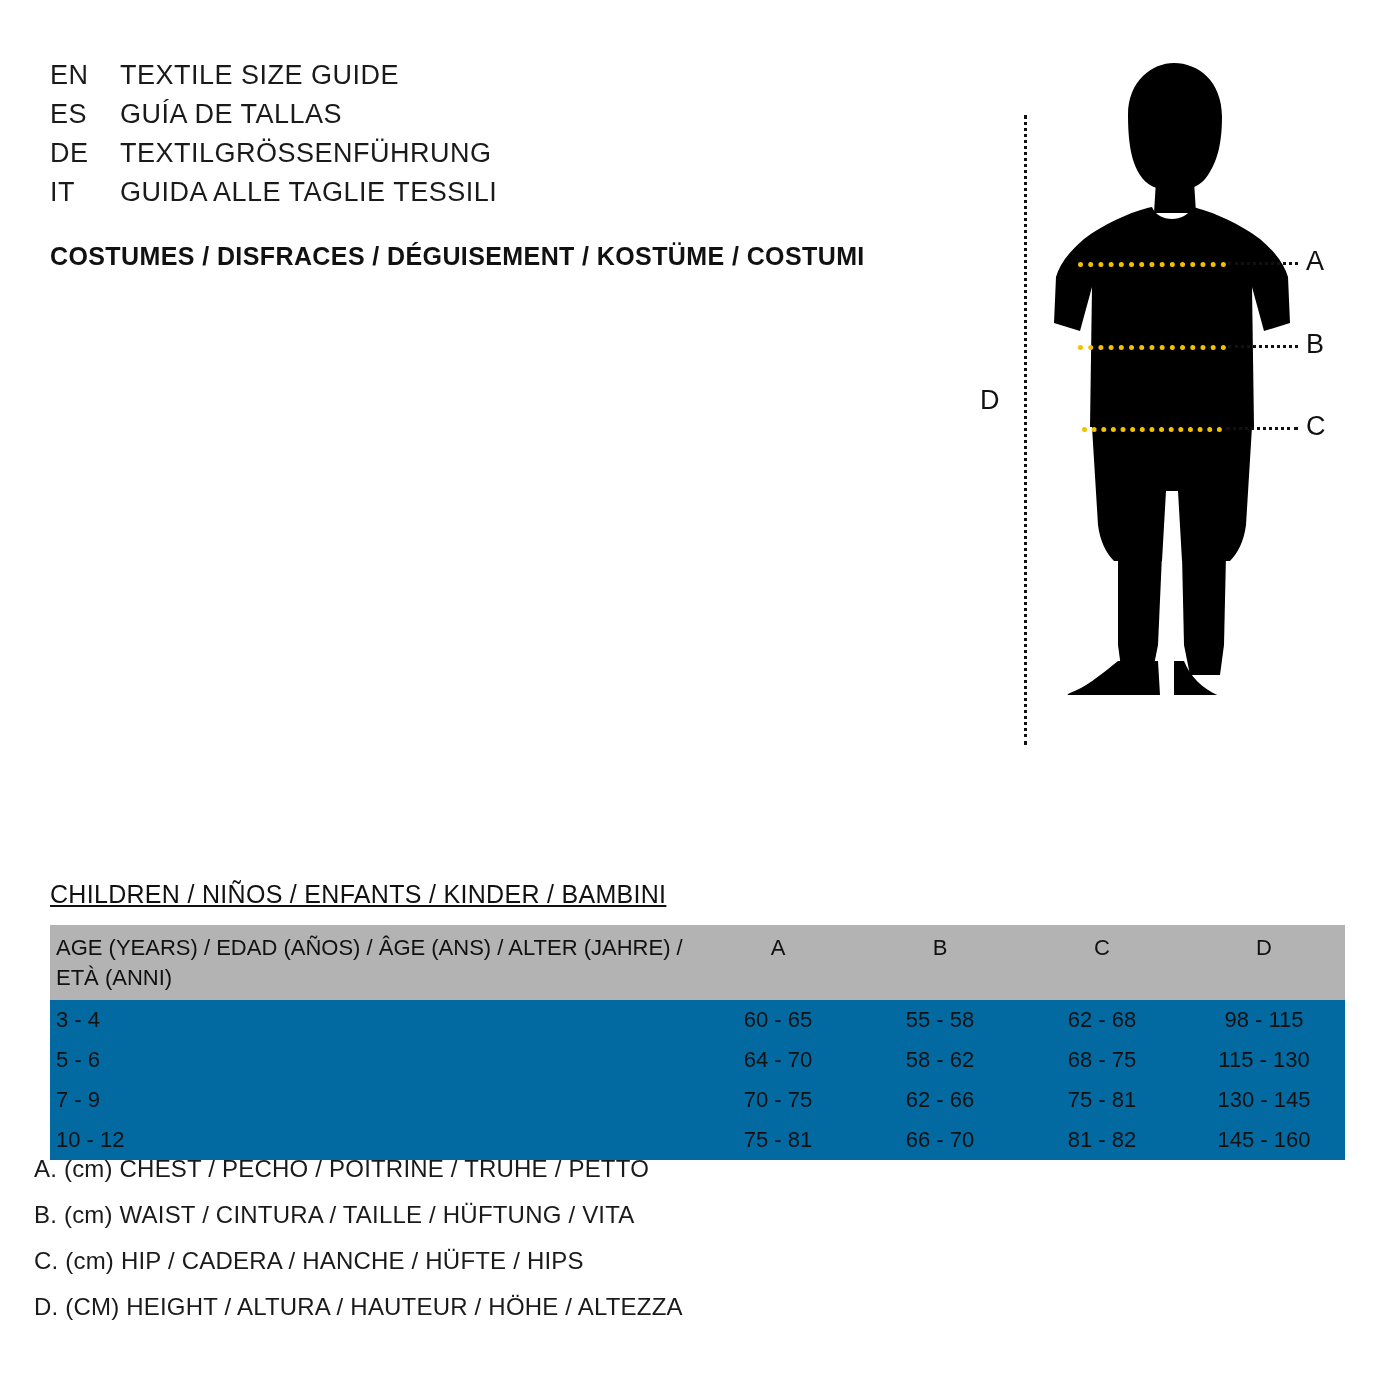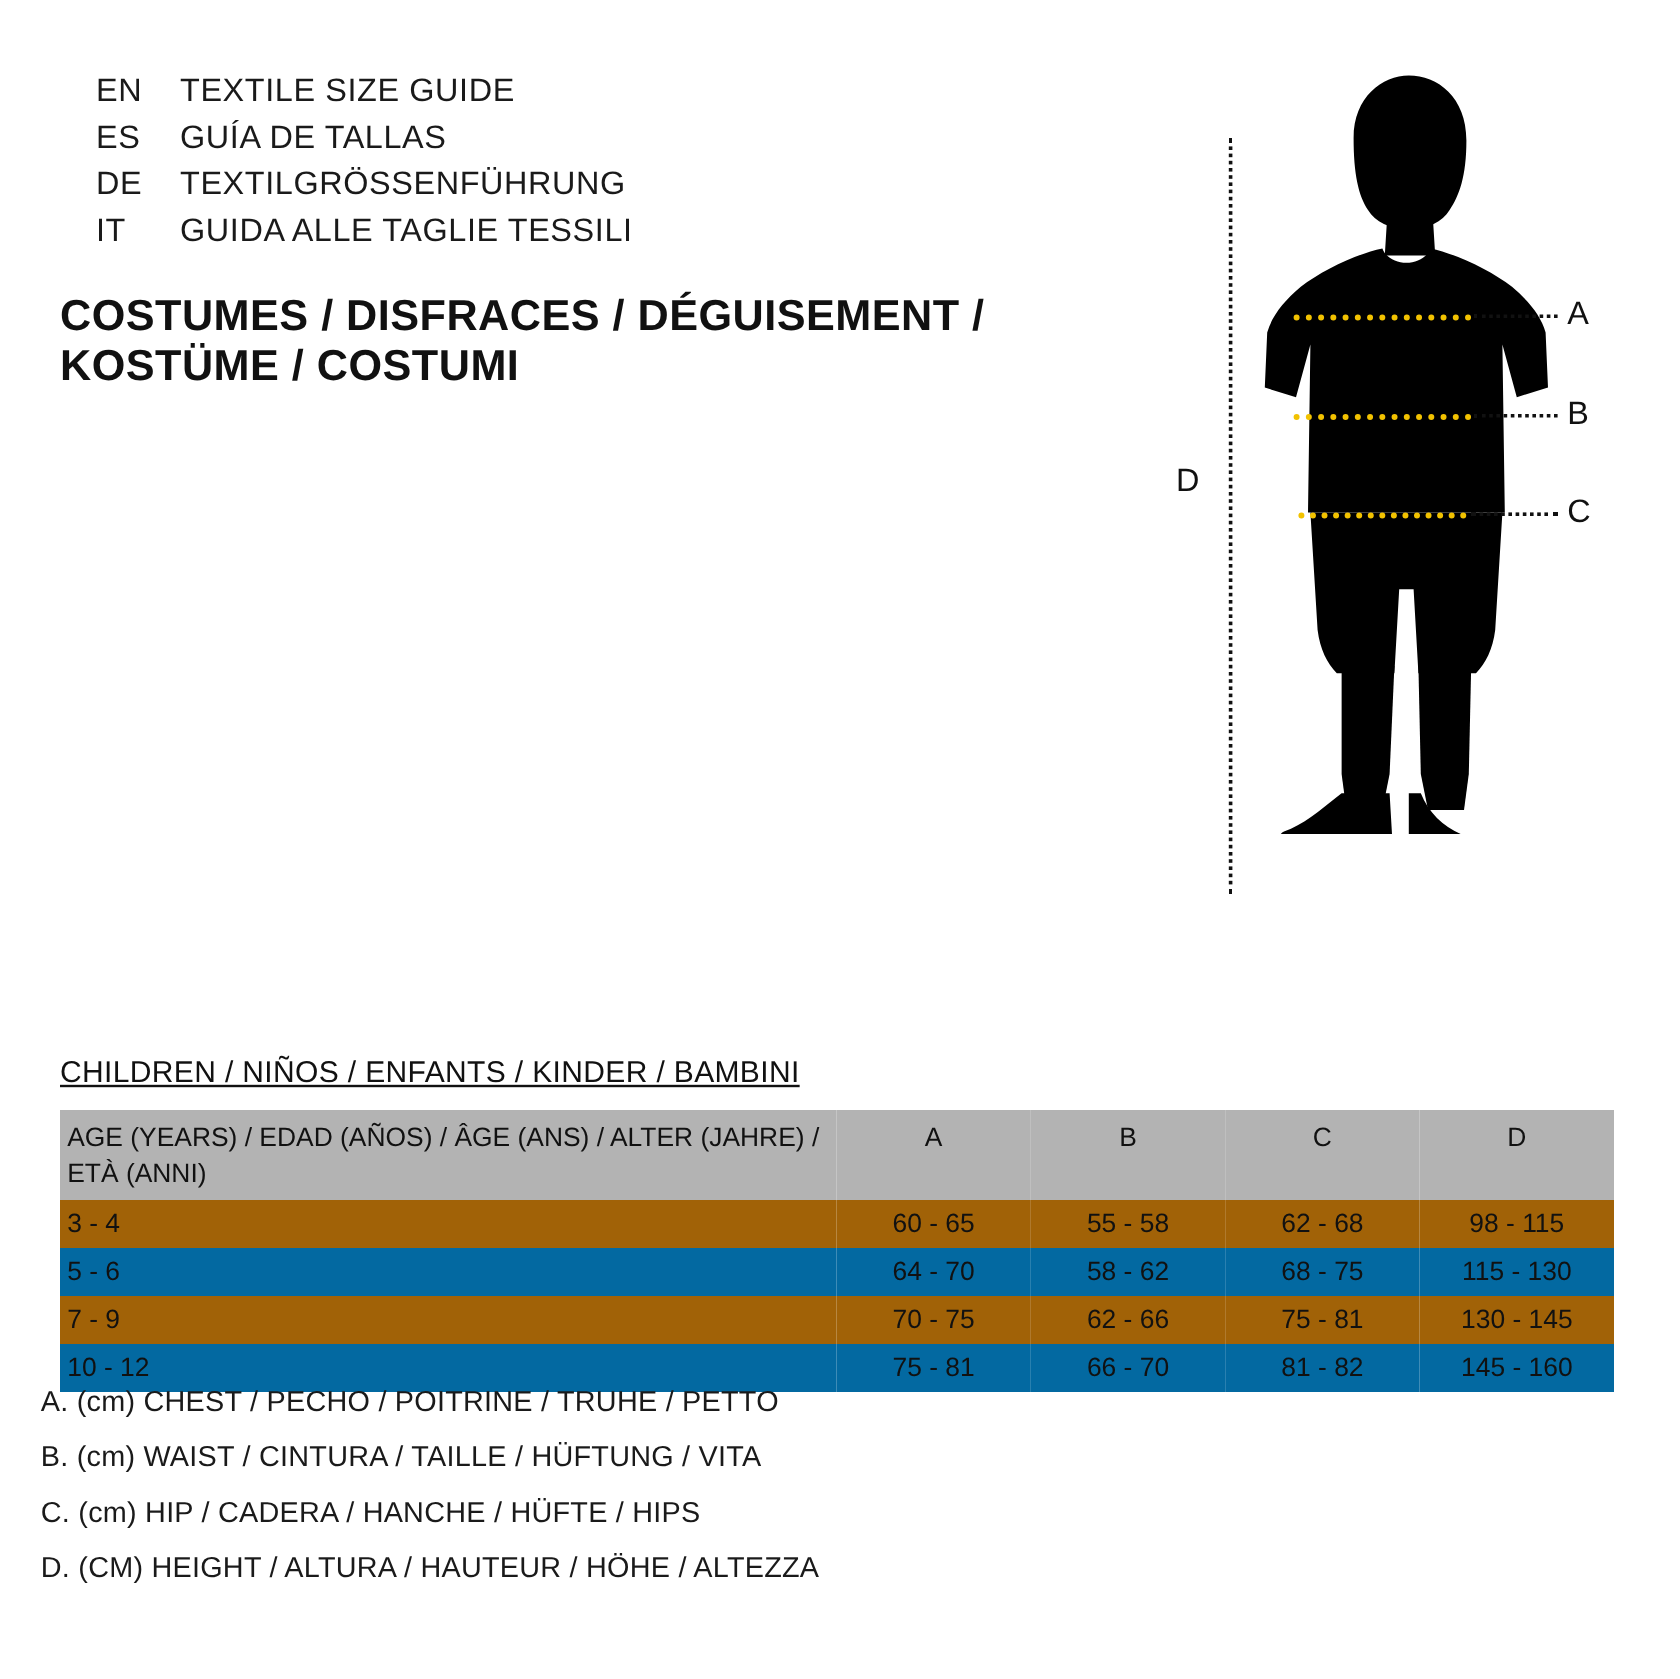--- a/index.html
+++ b/index.html
@@ -31,7 +31,6 @@
     display: flex;
     align-items: baseline;
     margin-bottom: 8px;
-    margin-left: 30px;
   }
   .lang-code {
     width: 70px;

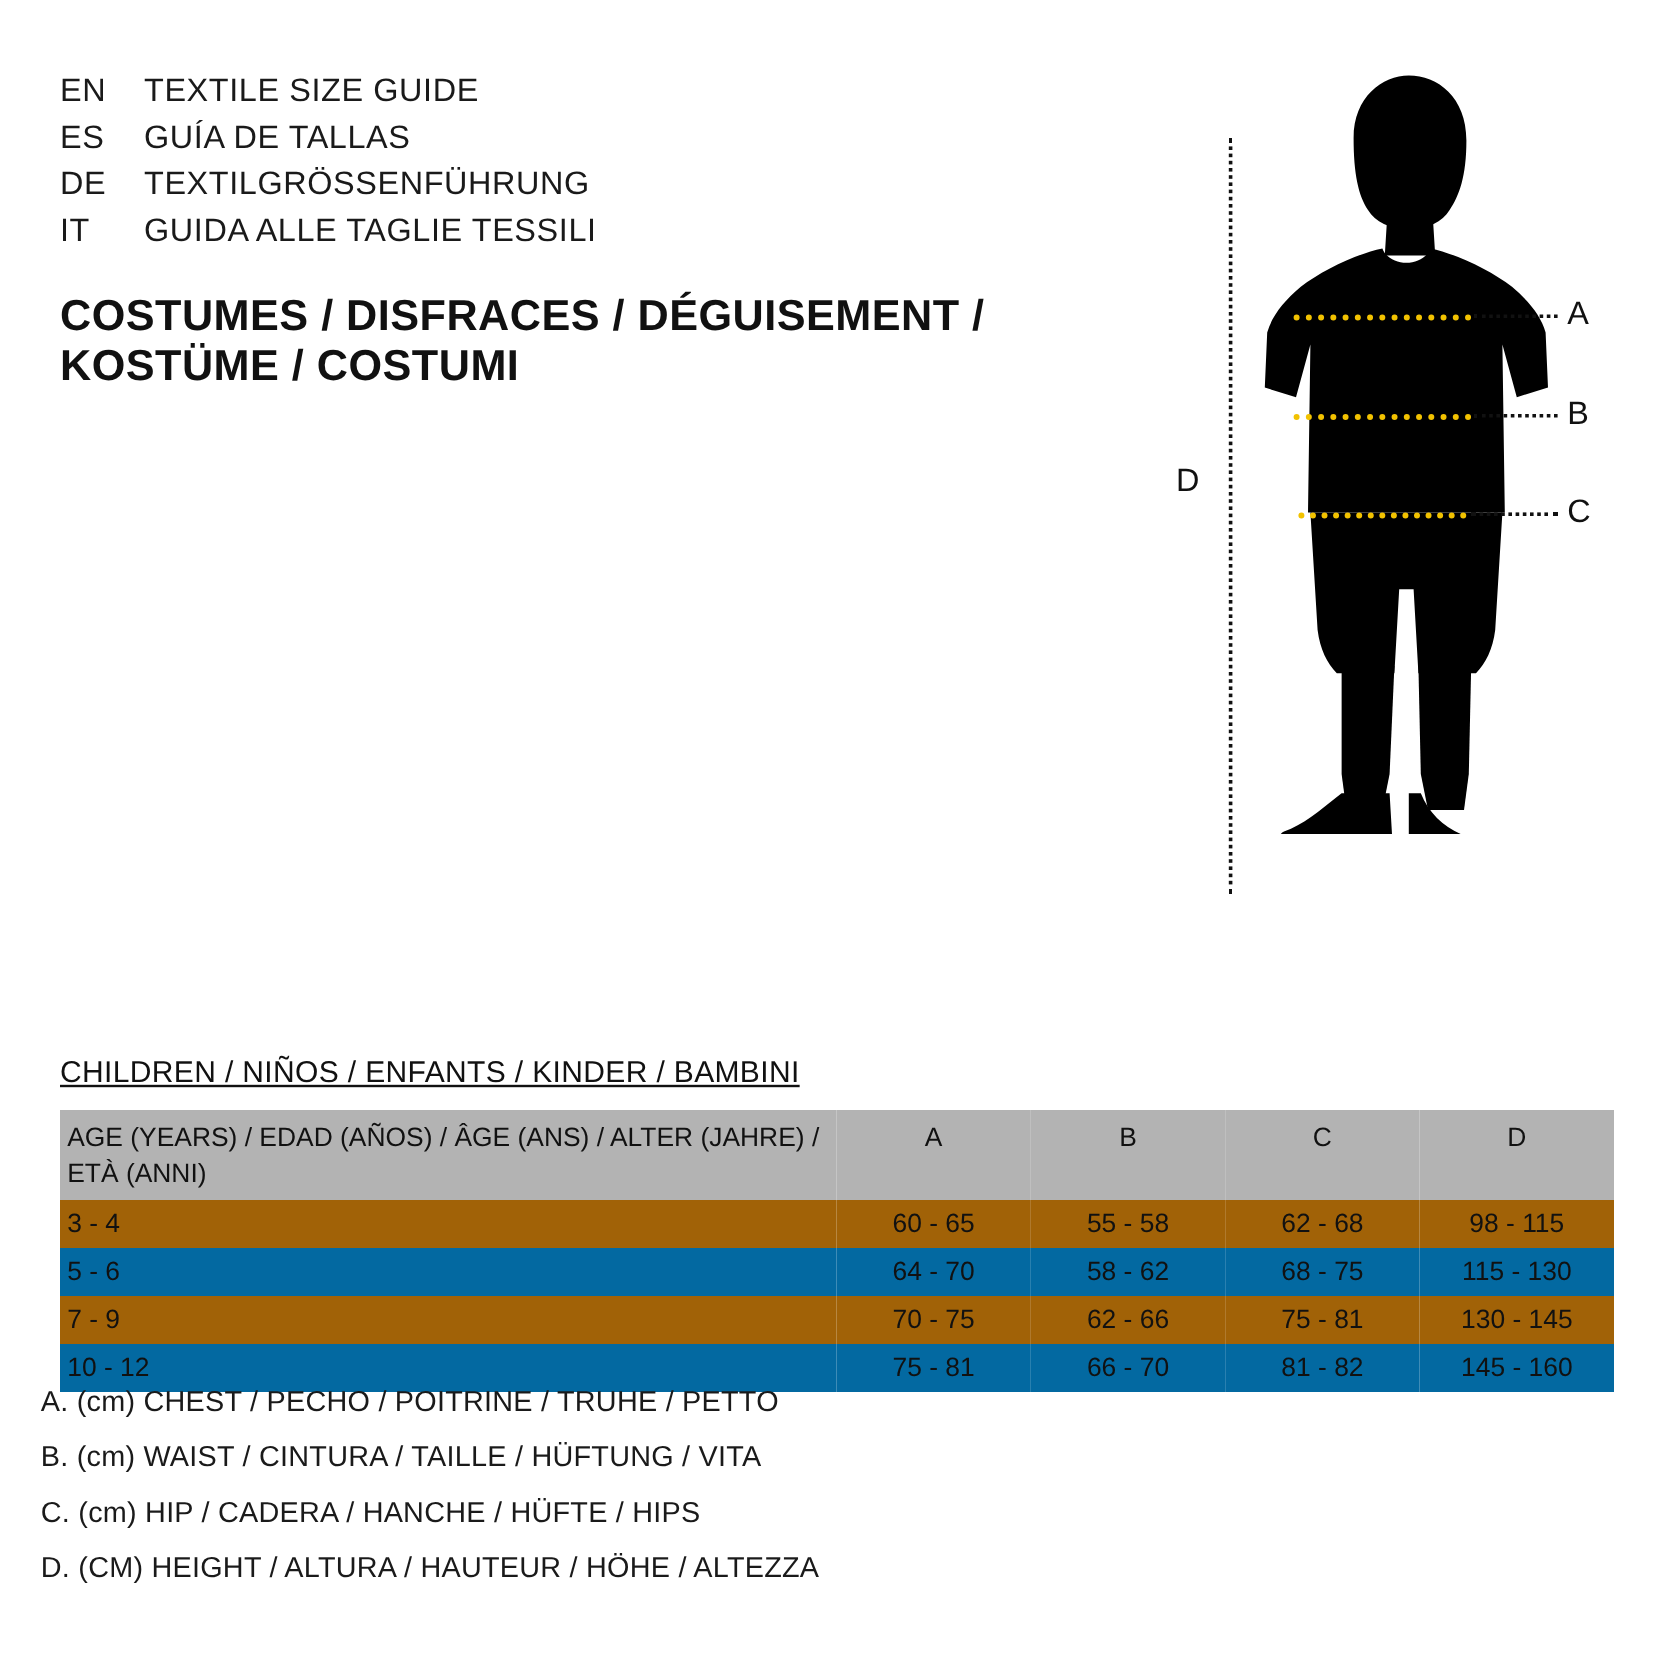--- a/index.html
+++ b/index.html
@@ -45,7 +45,7 @@
   }
   .costumes-line {
     margin-top: 34px;
-    font-size: 36px;
+    font-size: 25px;
     font-weight: bold;
     letter-spacing: 0.4px;
     color: #111;

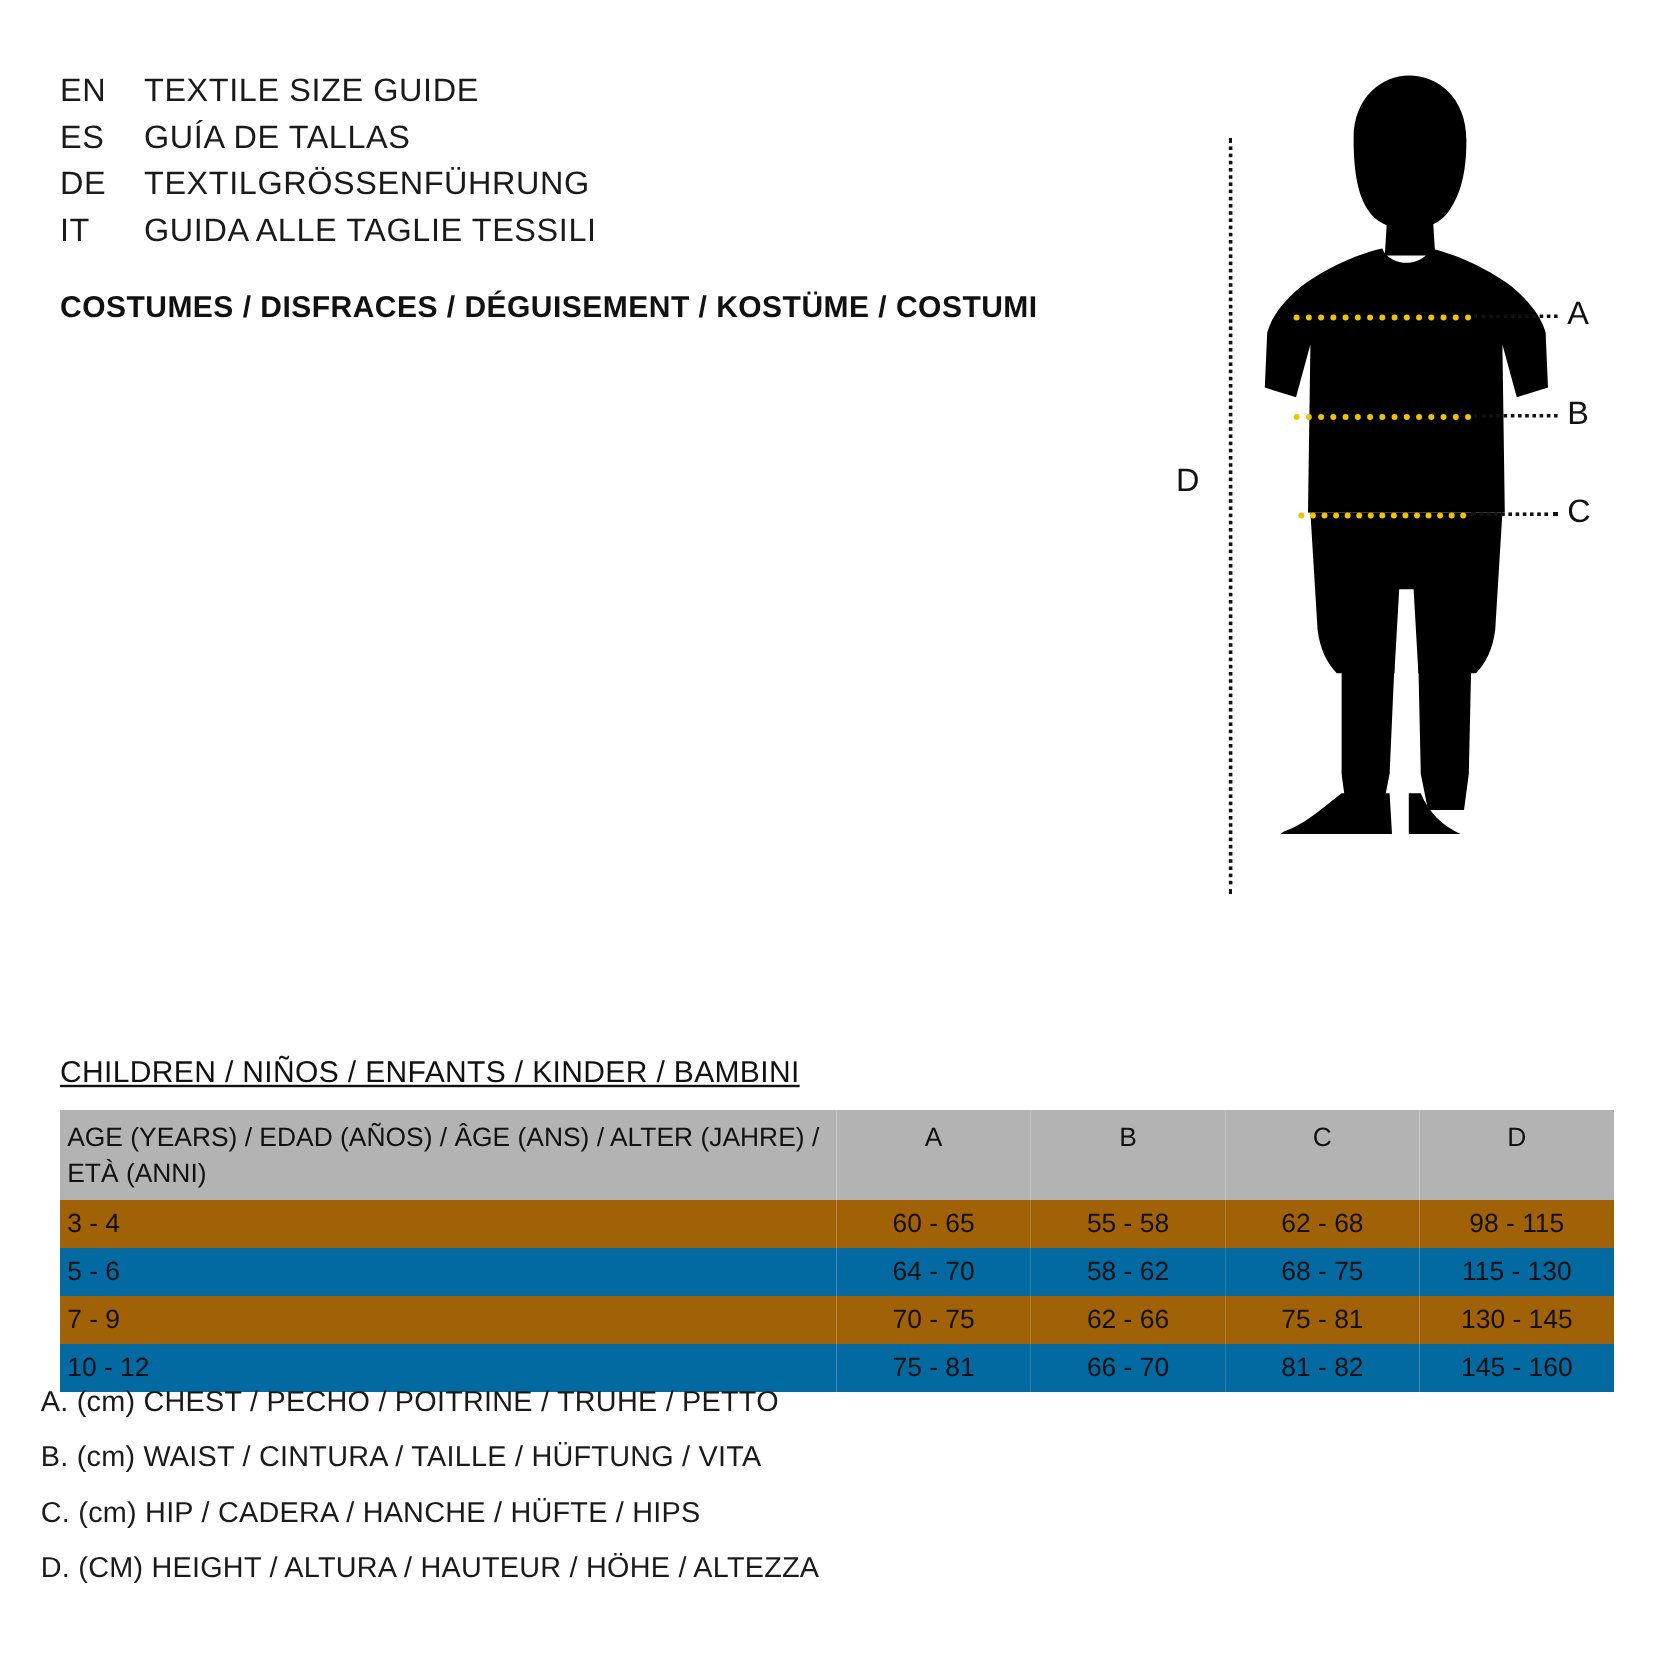--- a/index.html
+++ b/index.html
@@ -139,7 +139,7 @@
     background: #0369a1;
   }
   tr.row-plain td {
-    background: #a16207;
+    background: #0369a1;
   }
 
   .legend {

